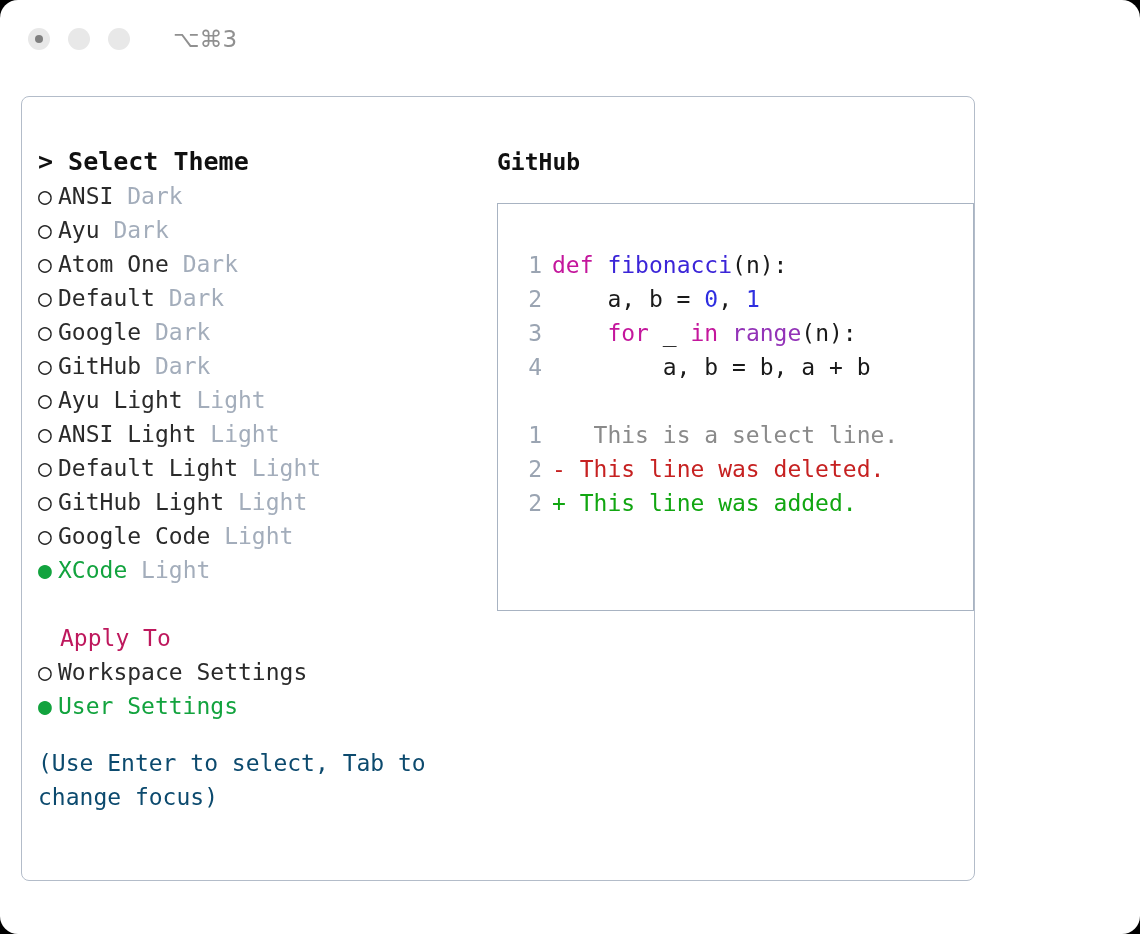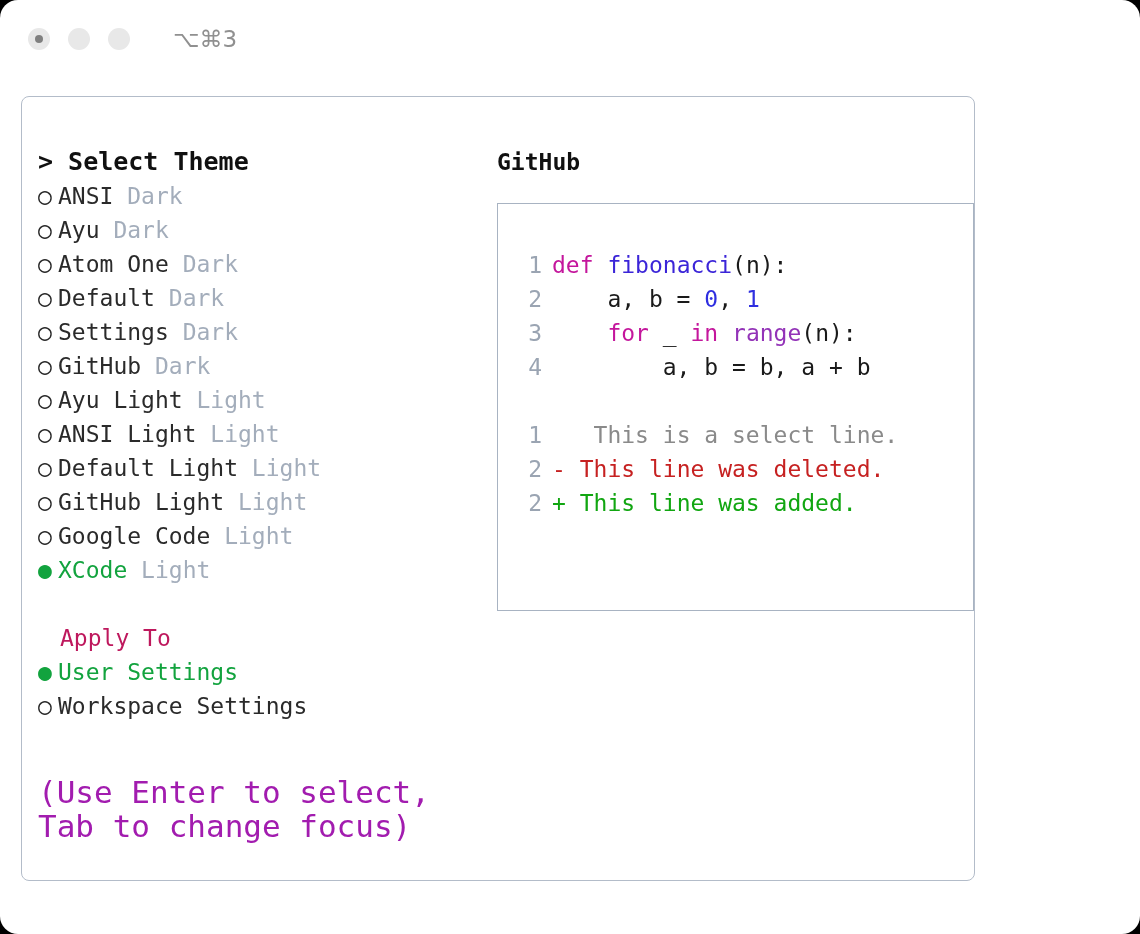--- a/index.html
+++ b/index.html
@@ -213,7 +213,7 @@
             <div class="theme-row"><span class="bullet off">○</span><span class="theme-name">Ayu</span><span class="theme-kind"> Dark</span></div>
             <div class="theme-row"><span class="bullet off">○</span><span class="theme-name">Atom One</span><span class="theme-kind"> Dark</span></div>
             <div class="theme-row"><span class="bullet off">○</span><span class="theme-name">Default</span><span class="theme-kind"> Dark</span></div>
-            <div class="theme-row"><span class="bullet off">○</span><span class="theme-name">Settings</span><span class="theme-kind"> Dark</span></div>
+            <div class="theme-row"><span class="bullet off">○</span><span class="theme-name">Google</span><span class="theme-kind"> Dark</span></div>
             <div class="theme-row"><span class="bullet off">○</span><span class="theme-name">GitHub</span><span class="theme-kind"> Dark</span></div>
             <div class="theme-row"><span class="bullet off">○</span><span class="theme-name">Ayu Light</span><span class="theme-kind"> Light</span></div>
             <div class="theme-row"><span class="bullet off">○</span><span class="theme-name">ANSI Light</span><span class="theme-kind"> Light</span></div>

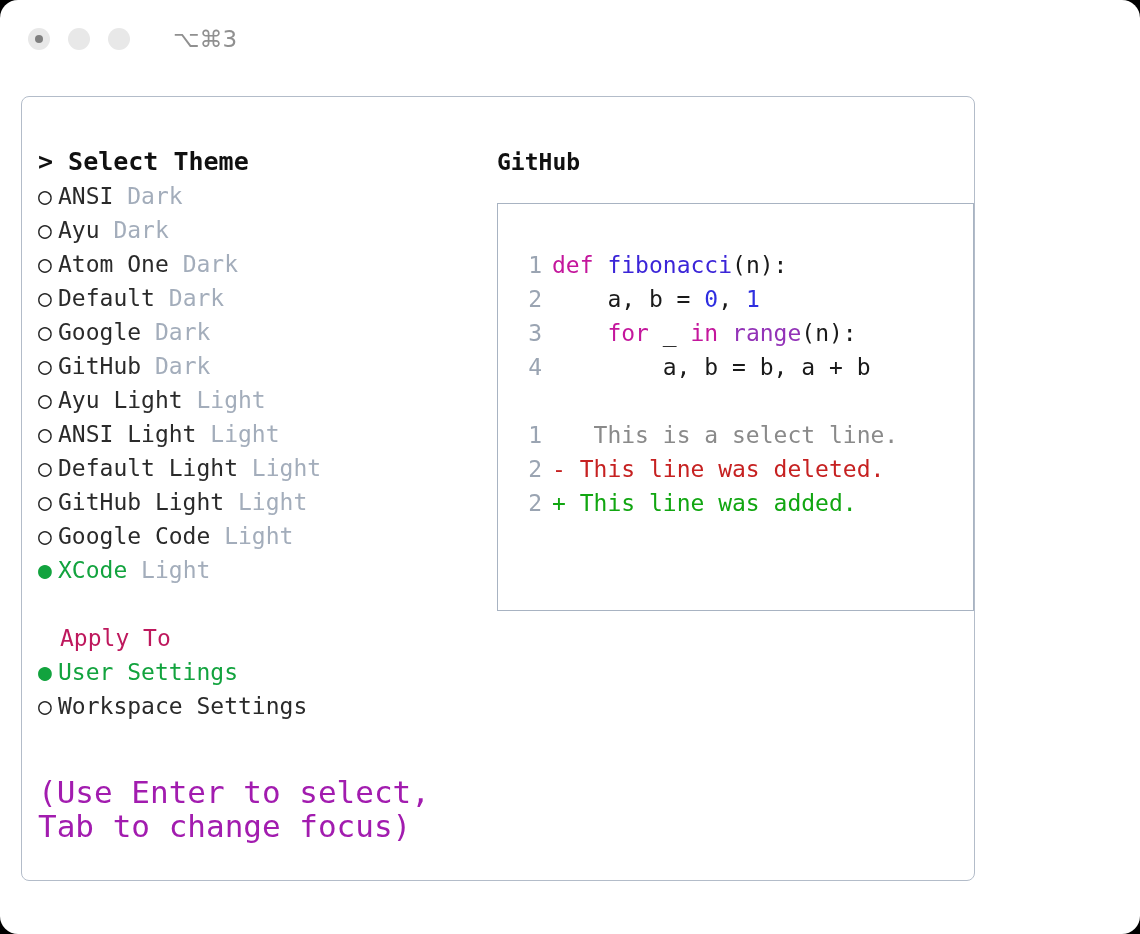--- a/index.html
+++ b/index.html
@@ -228,8 +228,8 @@
         <div class="apply-header">Apply To</div>
 
         <div id="apply-list">
+            <div class="apply-row"><span class="bullet off">○</span><span class="label">Workspace Settings</span></div>
             <div class="apply-row"><span class="bullet on">●</span><span class="label sel">User Settings</span></div>
-            <div class="apply-row"><span class="bullet off">○</span><span class="label">Workspace Settings</span></div>
           </div>
 
         <div class="hint">(Use Enter to select, Tab to change focus)</div>

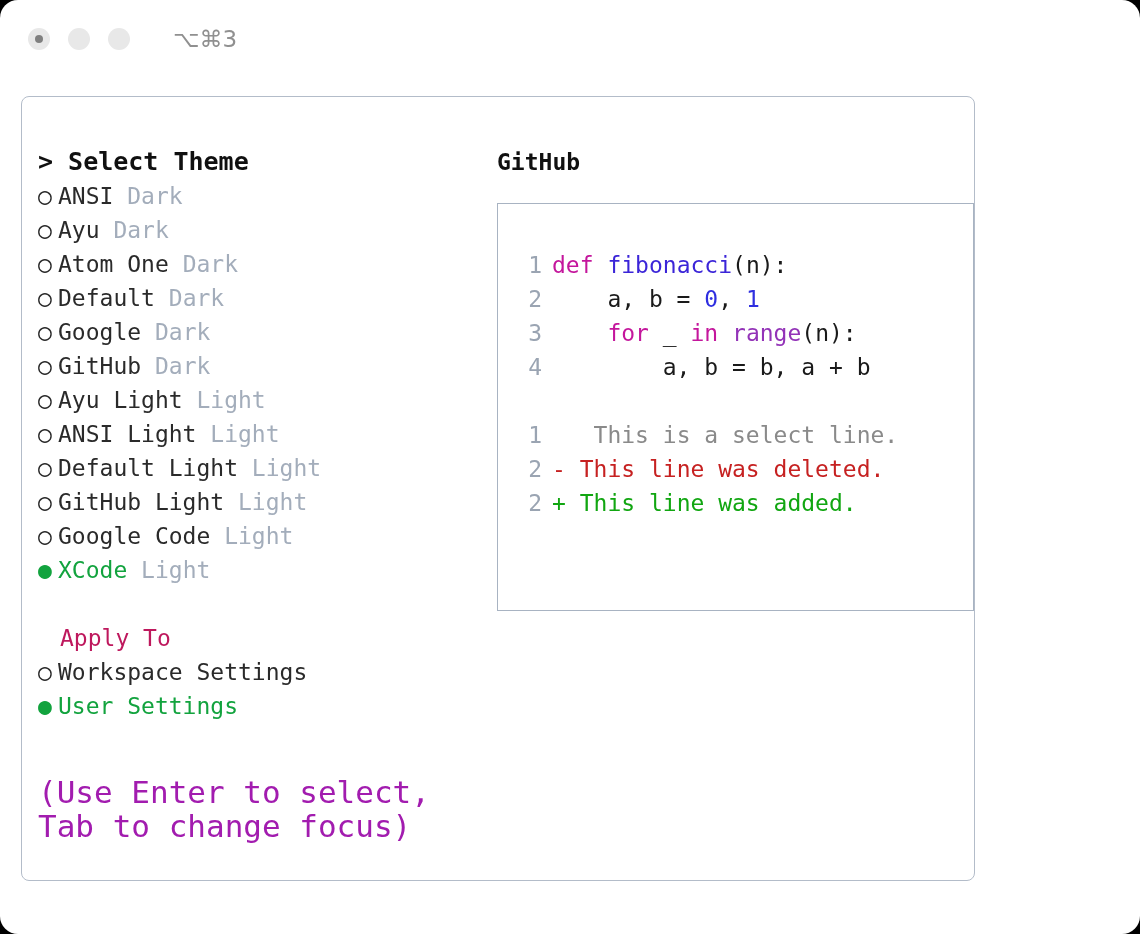--- a/index.html
+++ b/index.html
@@ -137,10 +137,10 @@
   .apply-row .label.sel { color: #12a33e; }
 
   .hint {
-    margin-top: 52px;
-    font-size: 31px;
-    line-height: 34px;
-    color: #a21caf;
+    margin-top: 23px;
+    font-size: 23px;
+    line-height: 34px;
+    color: #0c4a6e;
     width: 410px;
     white-space: pre-wrap;
   }

